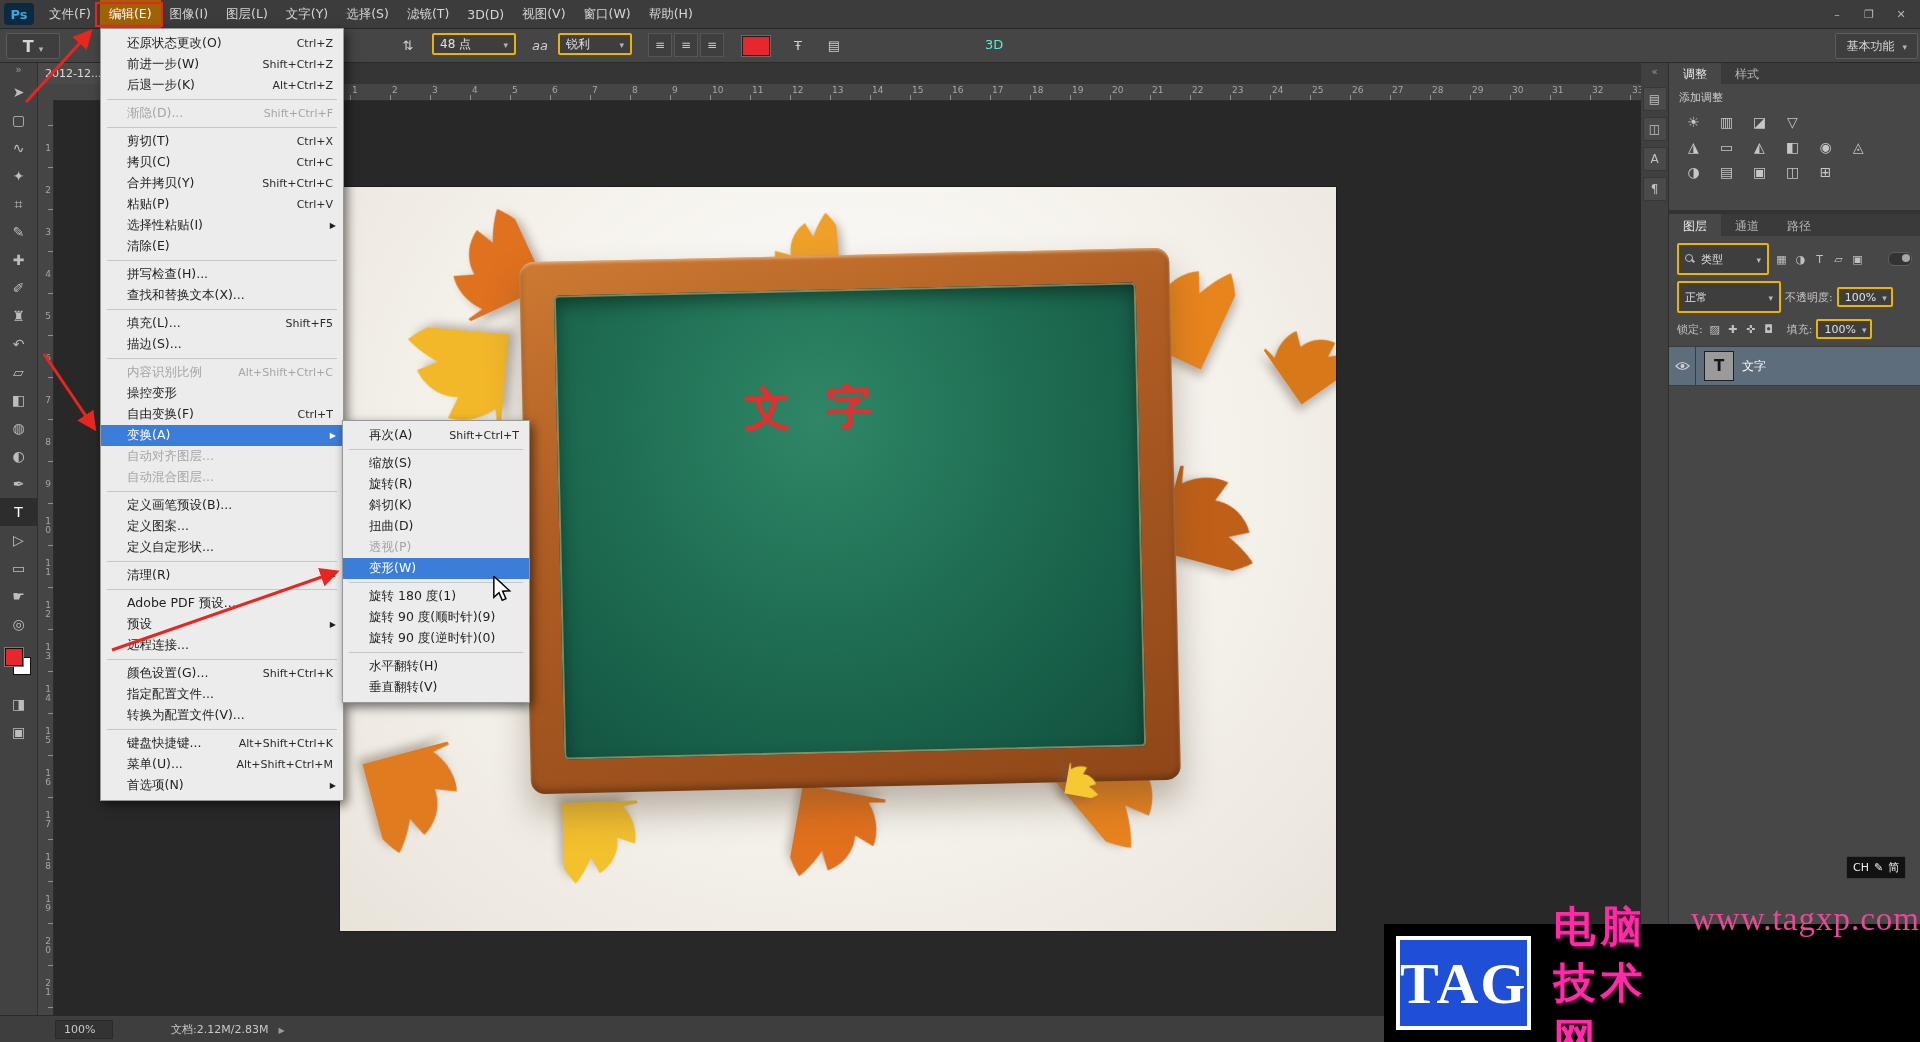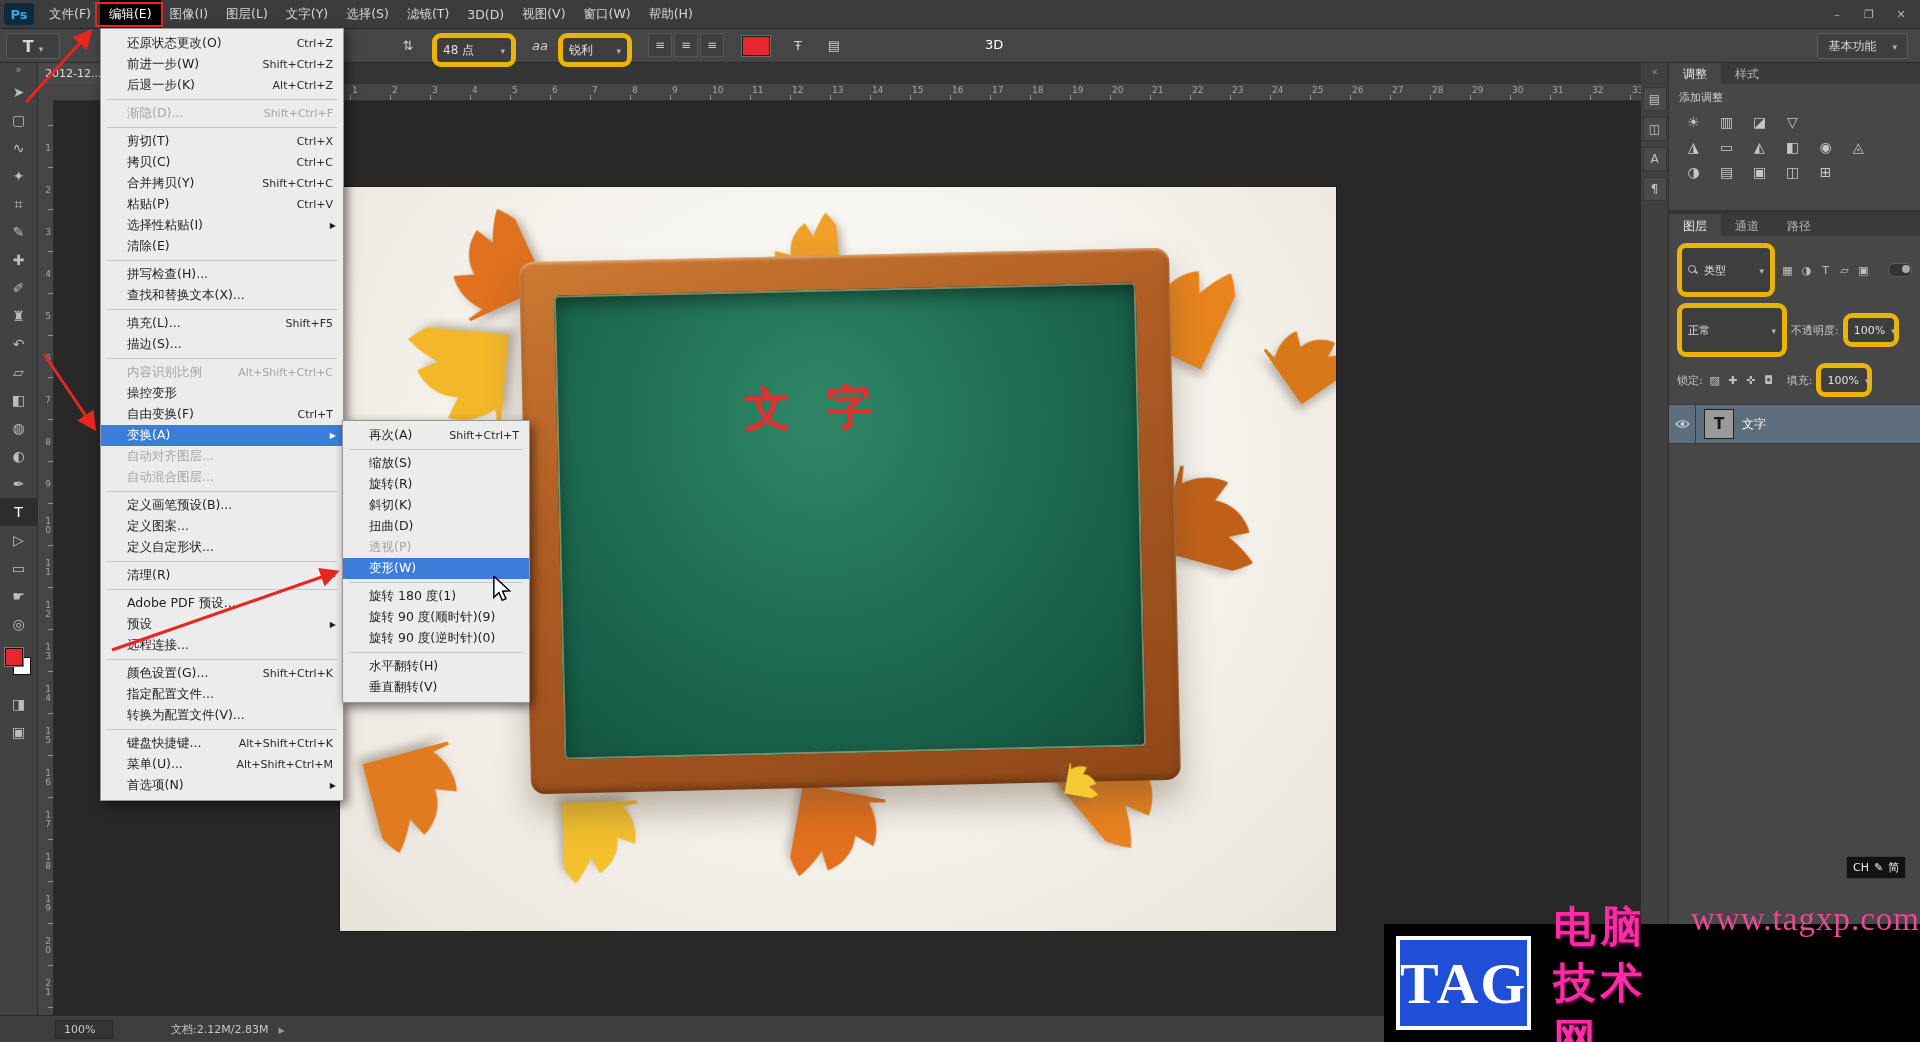--- a/index.html
+++ b/index.html
@@ -12,7 +12,7 @@
            display:flex;align-items:center;justify-content:center;font-size:13px;border-radius:4px}
   .menus{display:flex;height:100%}
   .menu-item{padding:0 9px;display:flex;align-items:center;cursor:default}
-  .menu-item.active{background:#000000;color:#fff}
+  .menu-item.active{background:#a16207;color:#fff}
   .wincontrols{margin-left:auto;display:flex;gap:14px;padding-right:10px}
   .wc{color:#b5b5b5;font-size:11px;width:18px;text-align:center;cursor:default}
   

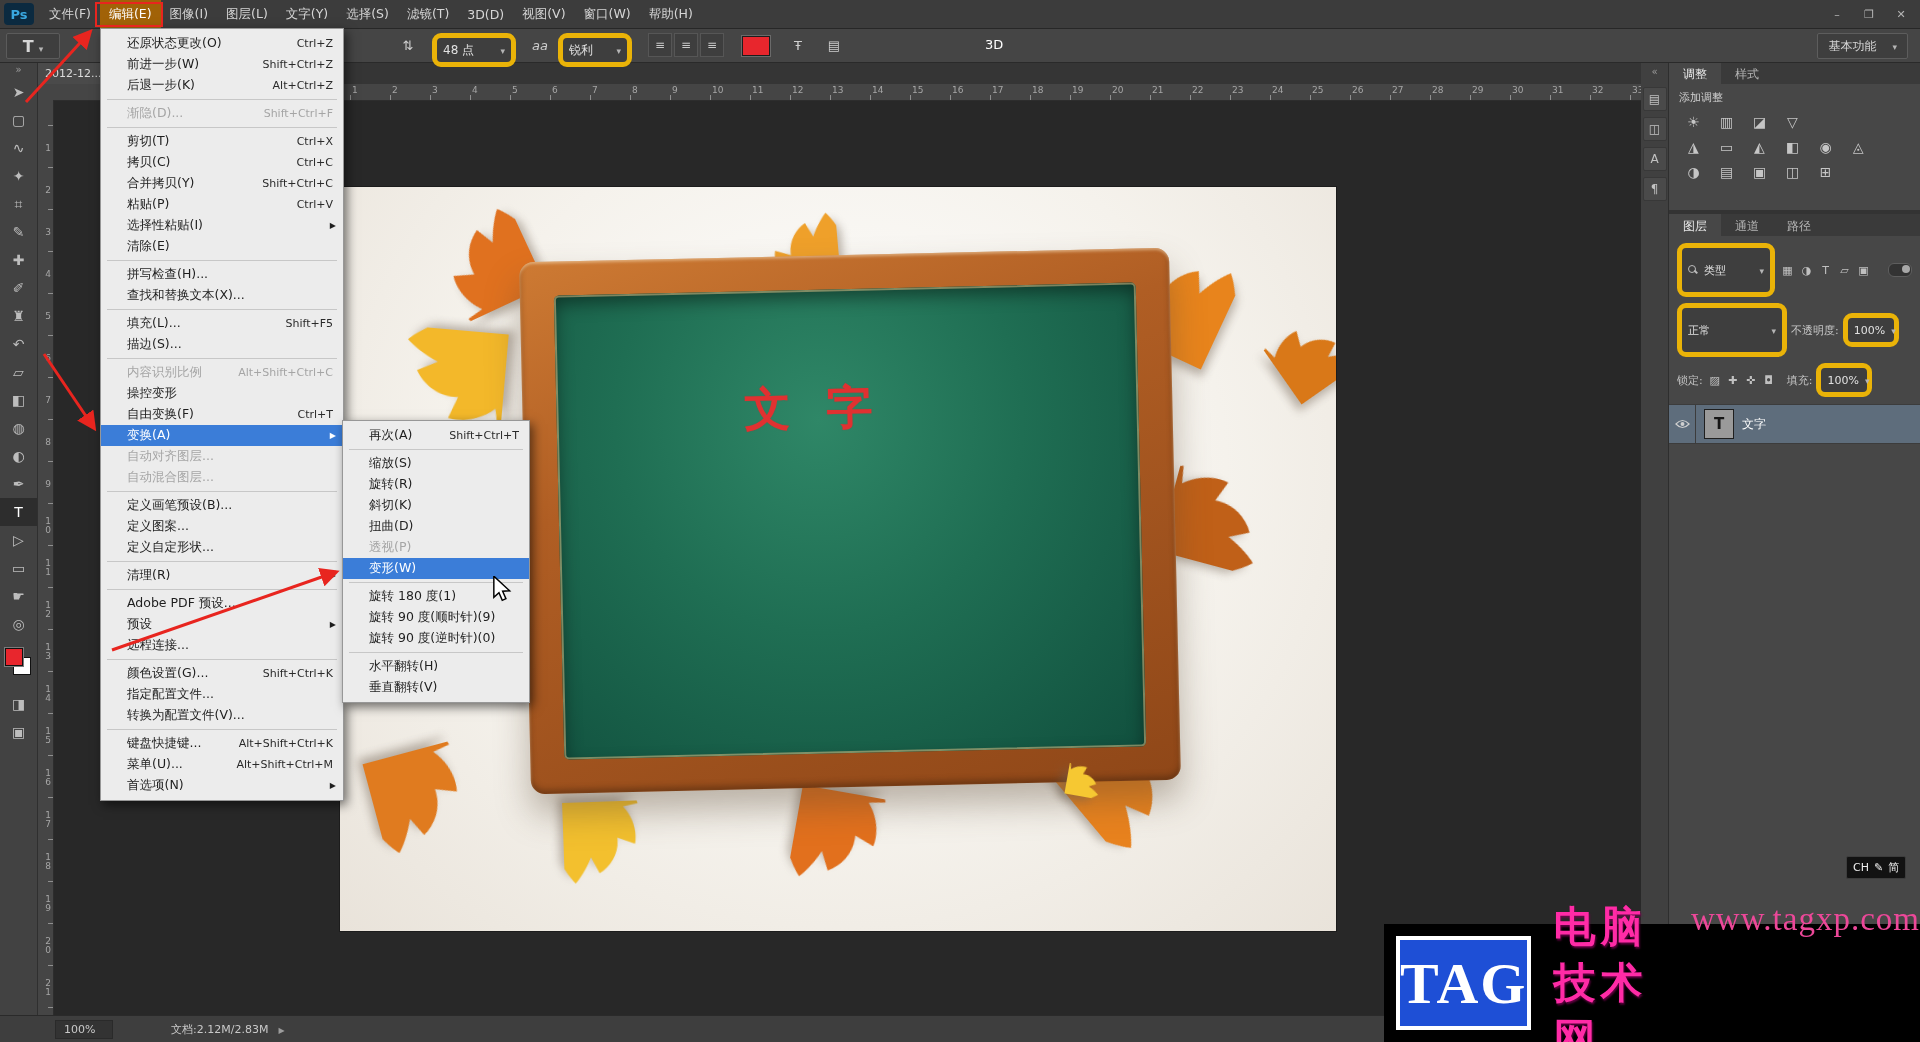--- a/index.html
+++ b/index.html
@@ -21,8 +21,8 @@
   .ob-preset{left:6px;width:52px;height:24px;background:#3e3e3e;border:1px solid #5b5b5b;border-radius:2px;
              display:flex;align-items:center;justify-content:center;gap:5px;font-weight:bold}
   .ob-icon{height:24px;min-width:24px;display:flex;align-items:center;justify-content:center;font-size:13px;color:#cfcfcf}
-  .combo{height:22px;background:#3e3e3e;border:5px solid #eab308;border-radius:9px;display:flex;align-items:center;
-         padding:12px 6px;font-size:12px;color:#e0e0e0;gap:6px}
+  .combo{height:22px;background:#3e3e3e;border:2px solid #eab308;border-radius:2px;display:flex;align-items:center;
+         padding:4px 6px;font-size:12px;color:#e0e0e0;gap:6px}
   .combo .grow{flex:1}
   .caret::after{content:"▾";font-size:9px;color:#b5b5b5}
   .align-group{display:flex;gap:2px}

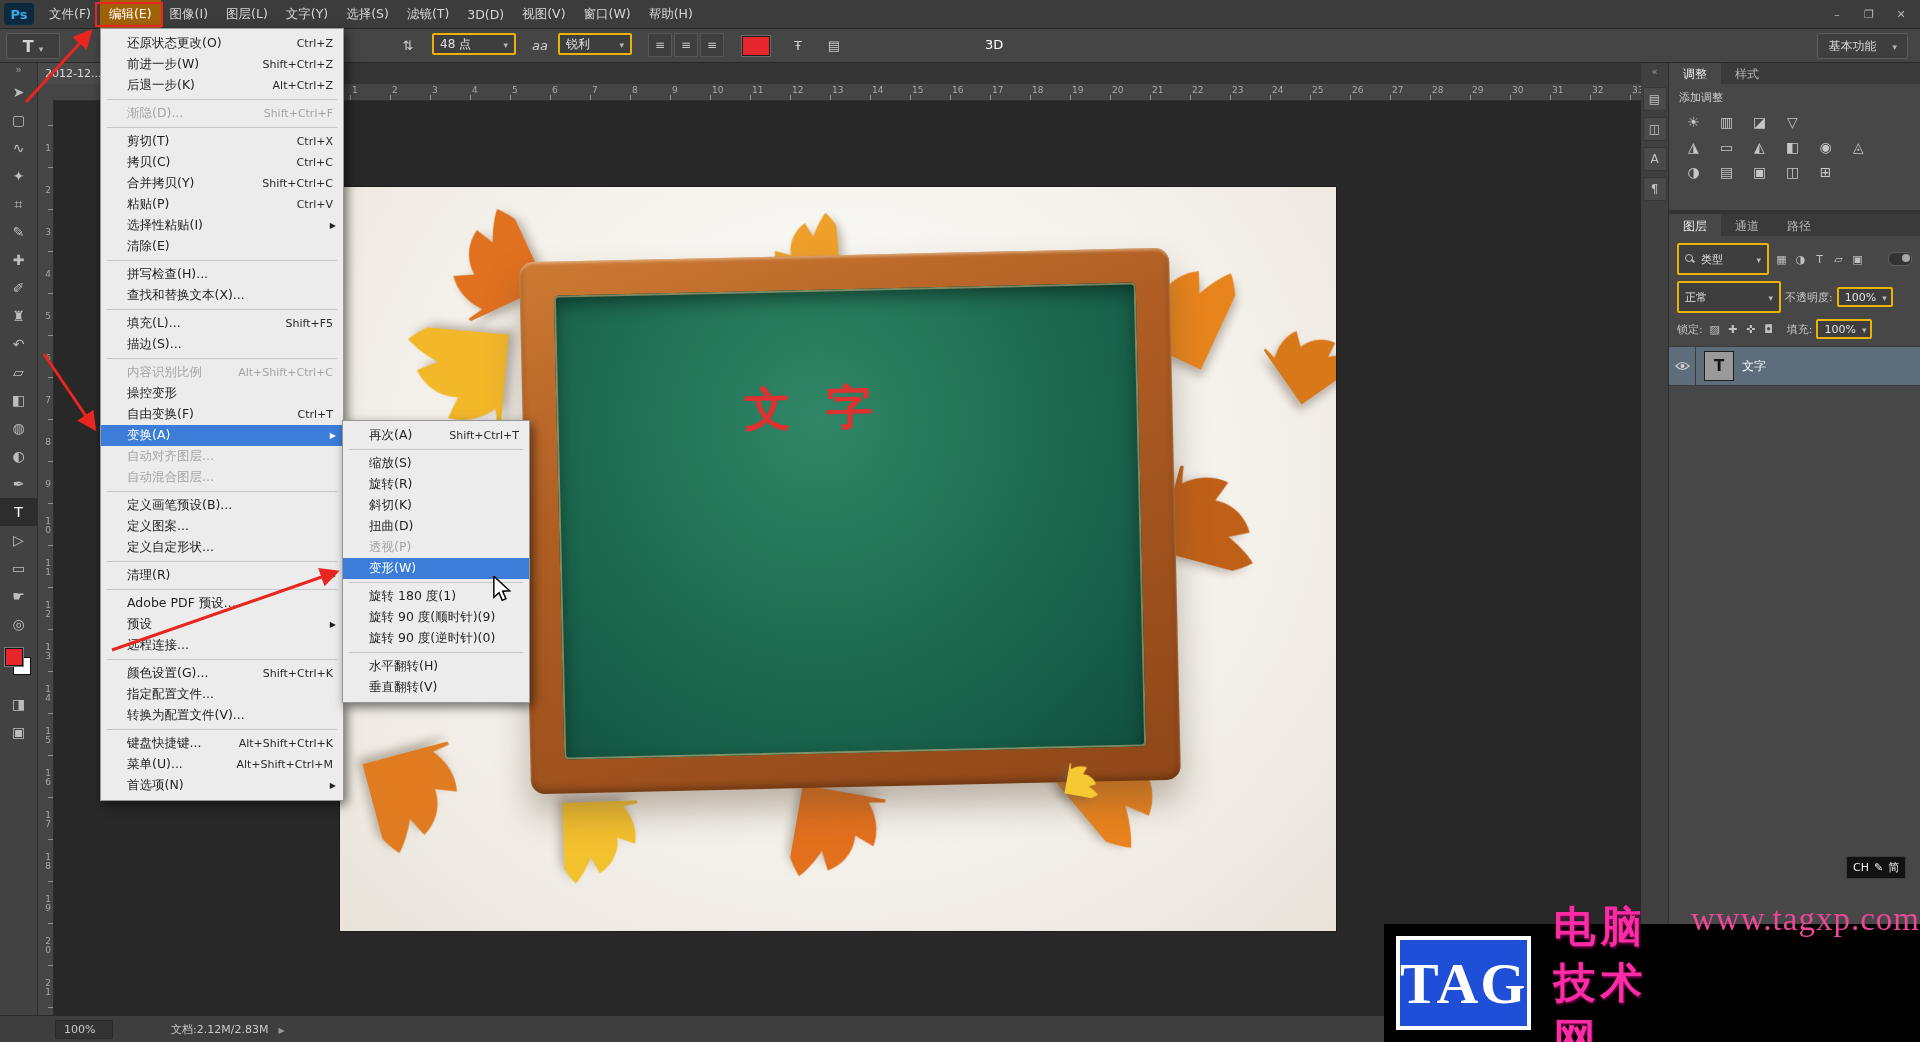--- a/index.html
+++ b/index.html
@@ -29,7 +29,7 @@
   .align-btn{width:22px;height:22px;border:1px solid #565656;background:#3e3e3e;color:#c9c9c9;
              display:flex;align-items:center;justify-content:center;font-size:12px}
   .ob-swatch{width:26px;height:18px;top:8px!important;border:1px solid #1d1d1d;box-shadow:0 0 0 1px #6a6a6a}
-  .ob-3d{left:985px;top:9px!important;color:#ffffff;font-size:13px}
+  .ob-3d{left:985px;top:9px!important;color:#5eead4;font-size:13px}
   .ob-workspace{right:12px;height:24px;background:#3e3e3e;border:1px solid #5d5d5d;border-radius:2px;
                 display:flex;align-items:center;gap:16px;padding:0 10px;font-size:12px}
   

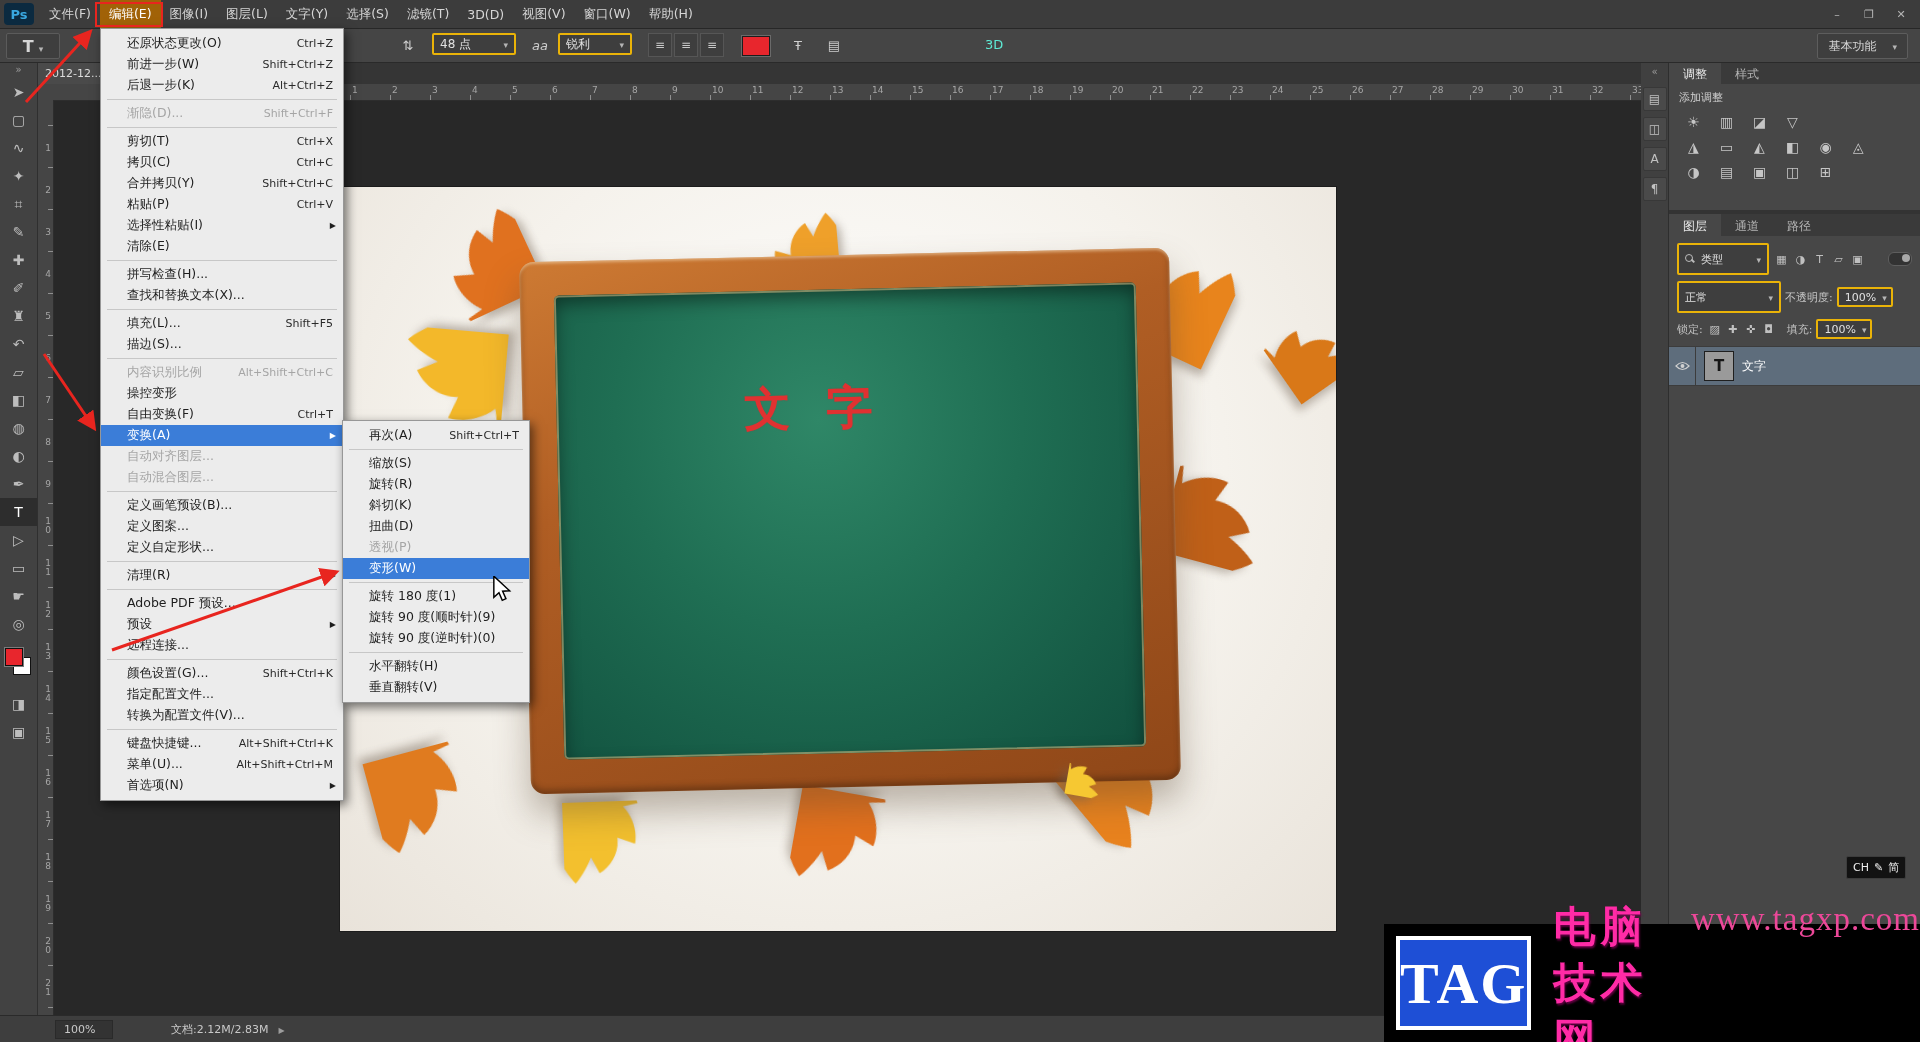--- a/index.html
+++ b/index.html
@@ -30,8 +30,8 @@
              display:flex;align-items:center;justify-content:center;font-size:12px}
   .ob-swatch{width:26px;height:18px;top:8px!important;border:1px solid #1d1d1d;box-shadow:0 0 0 1px #6a6a6a}
   .ob-3d{left:985px;top:9px!important;color:#5eead4;font-size:13px}
-  .ob-workspace{right:12px;height:24px;background:#3e3e3e;border:1px solid #5d5d5d;border-radius:2px;
-                display:flex;align-items:center;gap:16px;padding:0 10px;font-size:12px}
+  .ob-workspace{right:2px;height:24px;background:#3e3e3e;border:1px solid #5d5d5d;border-radius:2px;
+                display:flex;align-items:center;gap:8px;padding:0 10px;font-size:12px}
   
   .toolstrip{position:absolute;left:0;top:62px;bottom:26px;width:37px;background:#424242;border-right:1px solid #2f2f2f;z-index:5}
   .ts-collapse{height:16px;text-align:center;color:#9d9d9d;font-size:10px;line-height:16px}

